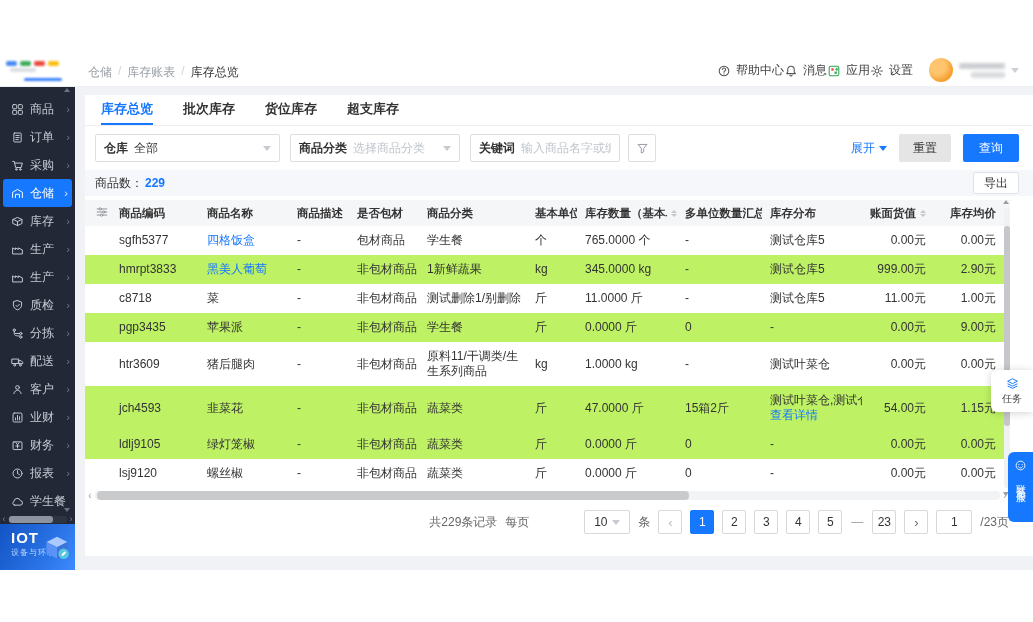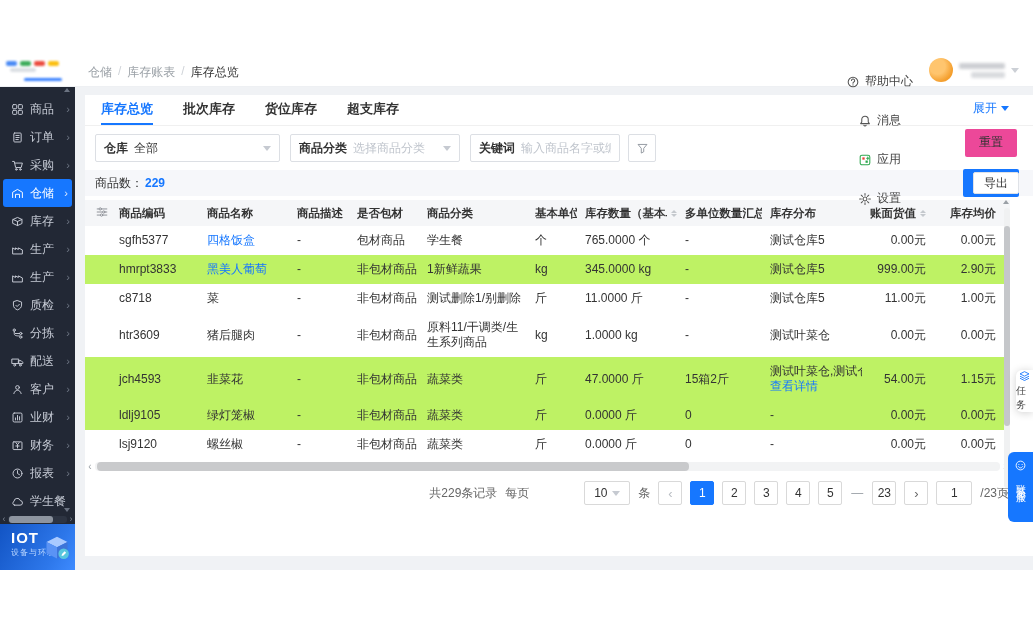--- a/index.html
+++ b/index.html
@@ -16,7 +16,7 @@
   .breadcrumb{position:absolute;left:88px;top:9px;display:flex;gap:6px;font-size:12px;color:#9aa0a6;}
   .breadcrumb .sep{color:#cfd3d8;}
   .breadcrumb .crumb:last-of-type{color:#333;}
-  .header-actions{position:absolute;right:120px;top:18px;height:31px;display:flex;align-items:center;gap:22px;flex-direction:column;}
+  .header-actions{position:absolute;right:120px;top:0;height:31px;display:flex;align-items:center;}
   .h-act{display:flex;align-items:center;gap:5px;font-size:12px;color:#444;cursor:pointer;}
   .h-act svg{width:14px;height:14px;fill:none;stroke:#555;stroke-width:1.2;stroke-linecap:round;stroke-linejoin:round;}
   .h-act svg .gfill{fill:#555;stroke:none;}

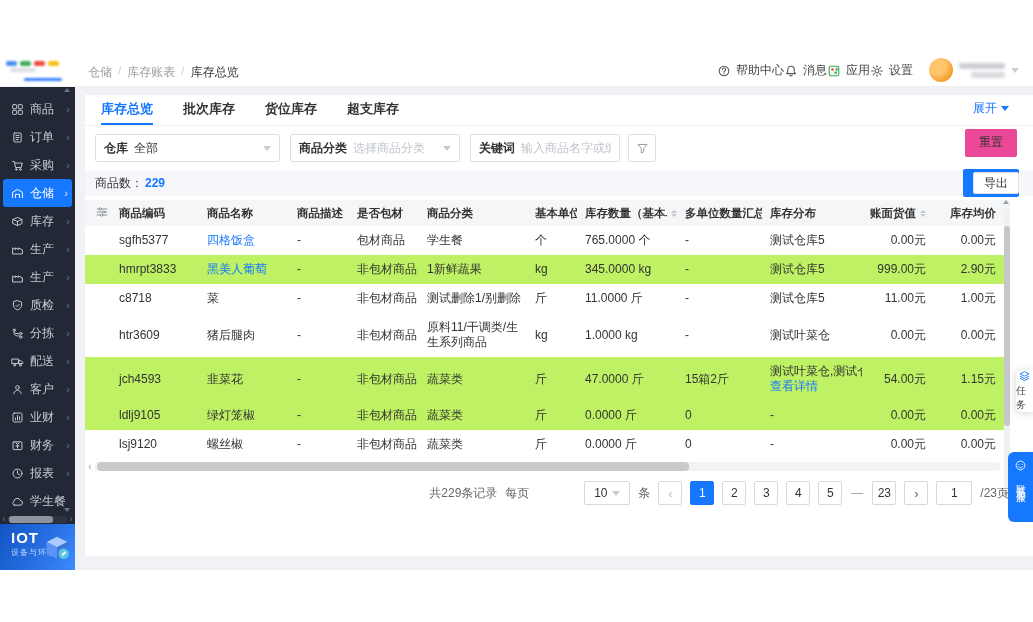--- a/index.html
+++ b/index.html
@@ -69,7 +69,7 @@
   .w-keyword{width:150px;margin-right:8px;}
   .funnel-btn{width:28px;height:28px;border:1px solid #dcdfe4;border-radius:2px;background:#fff;display:flex;align-items:center;justify-content:center;cursor:pointer;box-sizing:border-box;}
   .funnel-btn svg{width:13px;height:13px;fill:none;stroke:#8a9099;stroke-width:1.1;stroke-linejoin:round;}
-  .filter-actions{margin-left:auto;display:flex;align-items:center;gap:12px;padding-right:14px;flex-direction:column;}
+  .filter-actions{margin-left:auto;display:flex;align-items:center;gap:12px;padding-right:14px;}
   .expand{display:flex;align-items:center;gap:4px;color:#1677ff;font-size:12px;cursor:pointer;}
   .expand .caret-down{border-top-color:#1677ff;}
   .btn-reset{height:28px;padding:0 14px;background:#ec4899;border:none;border-radius:2px;font-size:12px;color:#333;cursor:pointer;font-family:inherit;}

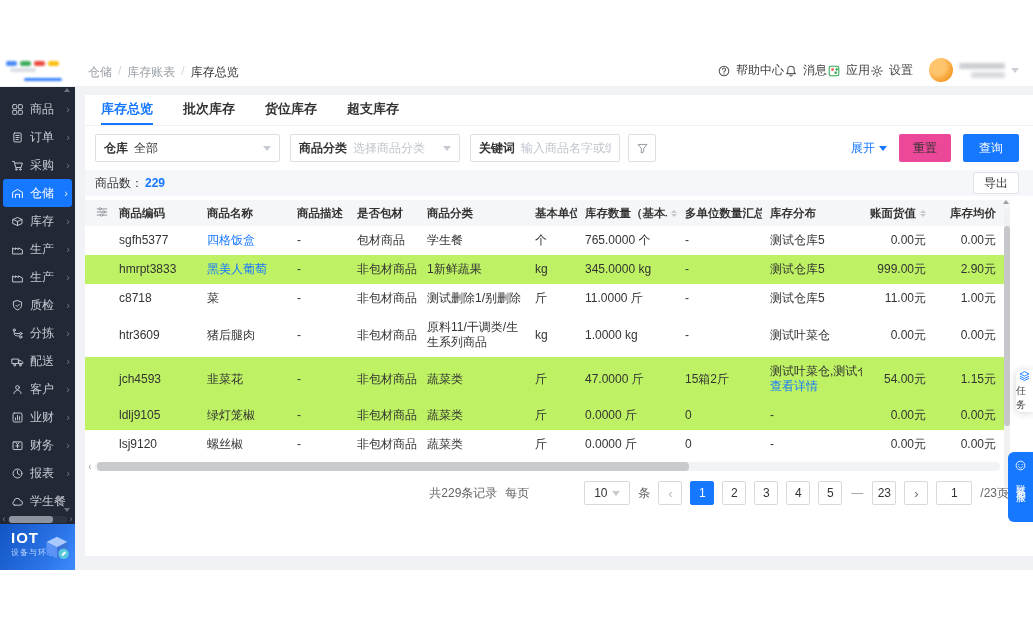--- a/index.html
+++ b/index.html
@@ -72,7 +72,7 @@
   .filter-actions{margin-left:auto;display:flex;align-items:center;gap:12px;padding-right:14px;}
   .expand{display:flex;align-items:center;gap:4px;color:#1677ff;font-size:12px;cursor:pointer;}
   .expand .caret-down{border-top-color:#1677ff;}
-  .btn-reset{height:28px;padding:0 14px;background:#ec4899;border:none;border-radius:2px;font-size:12px;color:#333;cursor:pointer;font-family:inherit;}
+  .btn-reset{height:28px;padding:0 14px;background:#e5e5e5;border:none;border-radius:2px;font-size:12px;color:#333;cursor:pointer;font-family:inherit;}
   .btn-search{height:28px;padding:0 16px;background:#1677ff;border:none;border-radius:2px;font-size:12px;color:#fff;cursor:pointer;font-family:inherit;}
 
   .summary-bar{margin-top:8px;height:26px;background:#f6f7fa;display:flex;align-items:center;padding:0 14px 0 10px;font-size:12px;}

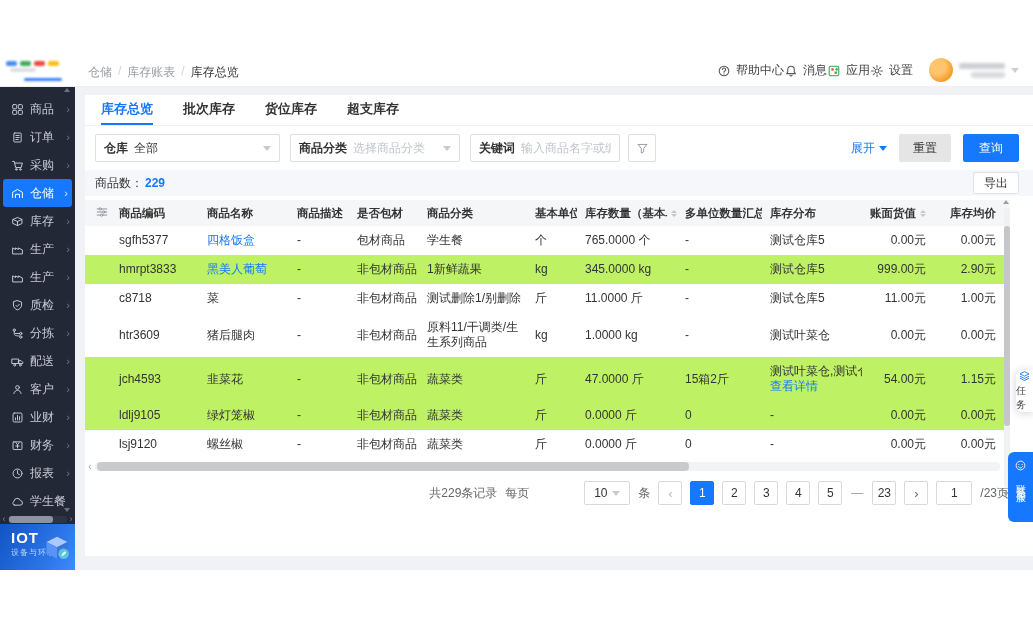--- a/index.html
+++ b/index.html
@@ -520,6 +520,20 @@
                 <td class="num">11.00元</td>
                 <td class="num">1.00元</td>
               </tr>
+              <tr class="zebra">
+                <td class="col-sel"></td>
+                <td>pgp3435</td>
+                <td>苹果派</td>
+                <td>-</td>
+                <td>非包材商品</td>
+                <td>学生餐</td>
+                <td>斤</td>
+                <td>0.0000 斤</td>
+                <td>0</td>
+                <td>-</td>
+                <td class="num">0.00元</td>
+                <td class="num">9.00元</td>
+              </tr>
               <tr>
                 <td class="col-sel"></td>
                 <td>htr3609</td>

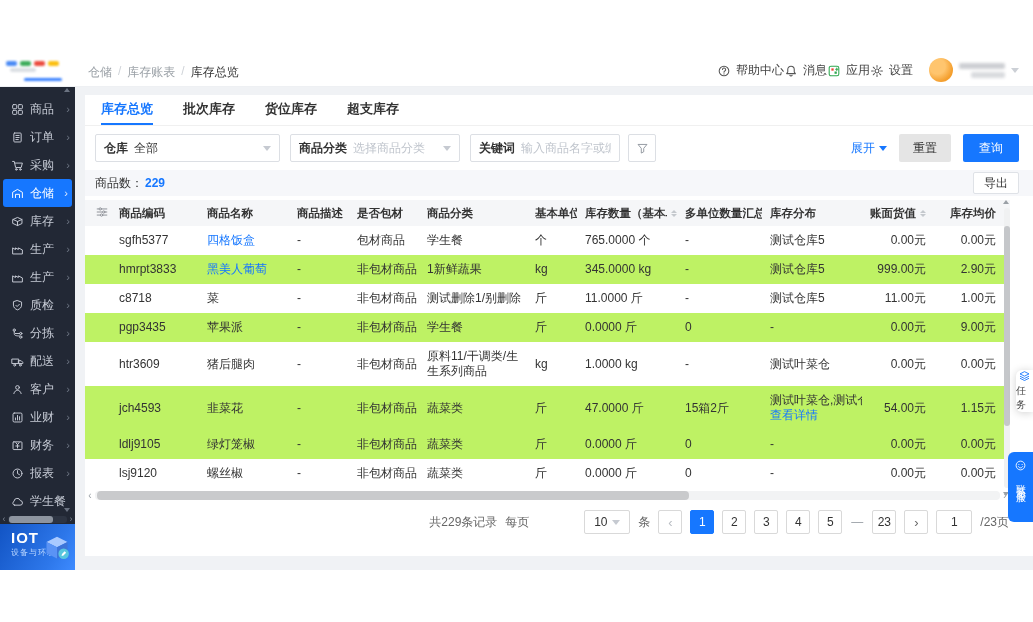--- a/index.html
+++ b/index.html
@@ -121,7 +121,7 @@
   .pg-jump{width:36px;height:24px;border:1px solid #d9d9d9;border-radius:2px;display:flex;align-items:center;justify-content:center;color:#333;box-sizing:border-box;}
 
   
-  .float-task{position:absolute;right:0;top:370px;width:17px;height:42px;background:#fff;border-radius:6px 0 0 6px;box-shadow:0 1px 8px rgba(0,0,0,.18);display:flex;flex-direction:column;align-items:center;justify-content:center;gap:2px;z-index:6;cursor:pointer;}
+  .float-task{position:absolute;right:0;top:370px;width:42px;height:42px;background:#fff;border-radius:6px 0 0 6px;box-shadow:0 1px 8px rgba(0,0,0,.18);display:flex;flex-direction:column;align-items:center;justify-content:center;gap:2px;z-index:6;cursor:pointer;}
   .float-task svg{width:13px;height:13px;fill:none;stroke:#1677ff;stroke-width:1.2;stroke-linejoin:round;}
   .float-task .t-label{font-size:10px;color:#444;}
   .float-service{position:absolute;right:0;top:452px;width:25px;height:70px;background:#1677ff;border-radius:6px 0 0 6px;display:flex;flex-direction:column;align-items:center;padding-top:7px;box-sizing:border-box;gap:4px;z-index:6;cursor:pointer;}

